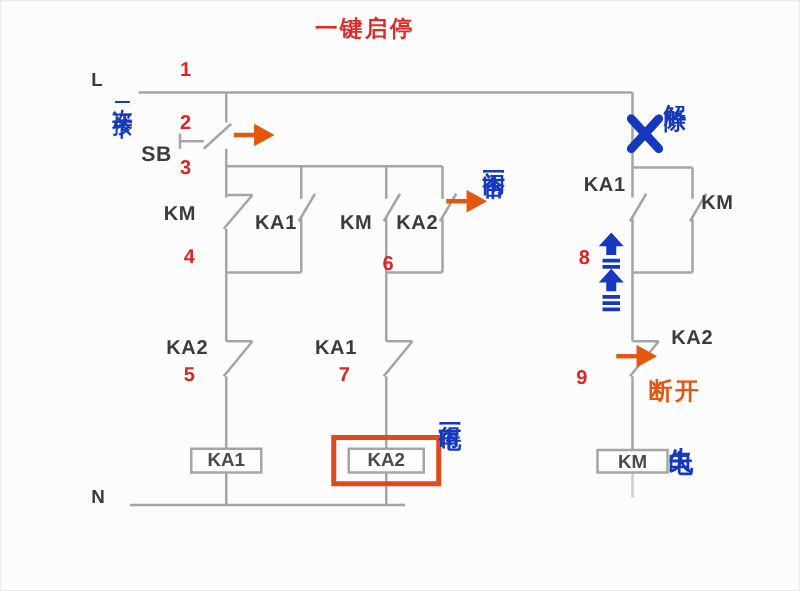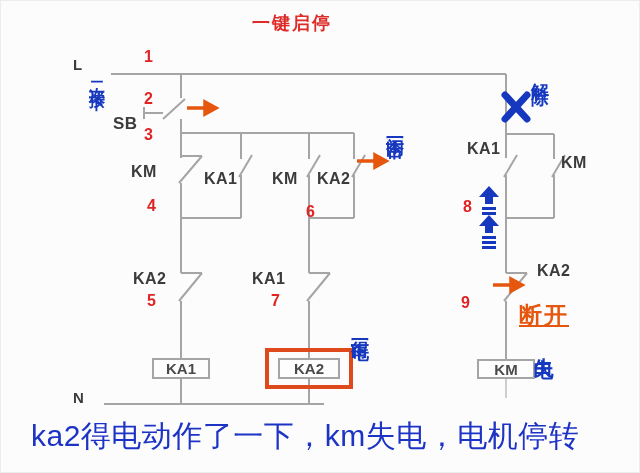--- a/index.html
+++ b/index.html
@@ -16,7 +16,7 @@
   .title{color:#dd2b28;font-weight:bold;font-size:18px;letter-spacing:2px;}
   .bluev{color:#1638bf;font-weight:bold;font-size:18px;
          writing-mode:vertical-rl;text-orientation:upright;letter-spacing:5px;}
-  .orangetxt{color:#e5570e;font-weight:bold;font-size:23px;letter-spacing:2px;text-decoration:underline;}
+  .orangetxt{color:#e5570e;font-weight:bold;font-size:19px;letter-spacing:2px;}
   .coil-lbl{position:absolute;text-align:center;color:#4a4a4a;font-weight:bold;font-size:15px;}
   .caption{color:#1c33c5;font-size:30px;letter-spacing:0.5px;}
 </style>

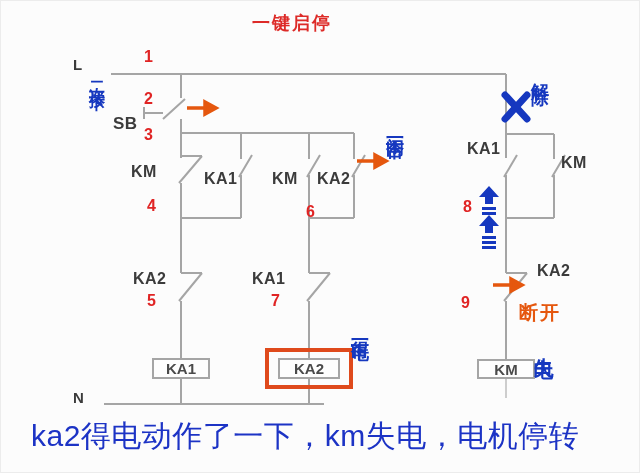--- a/index.html
+++ b/index.html
@@ -99,7 +99,6 @@
   </svg>
 
   <div class="abs title" style="left:251px;top:10px;">一键启停</div>
-  <div class="abs caption" style="left:30px;top:415px;">ka2得电动作了一下，km失电，电机停转</div>
 
   <div class="abs lbl" style="left:72px;top:55px;font-size:15px;">L</div>
   <div class="abs lbl" style="left:72px;top:388px;font-size:15px;">N</div>

